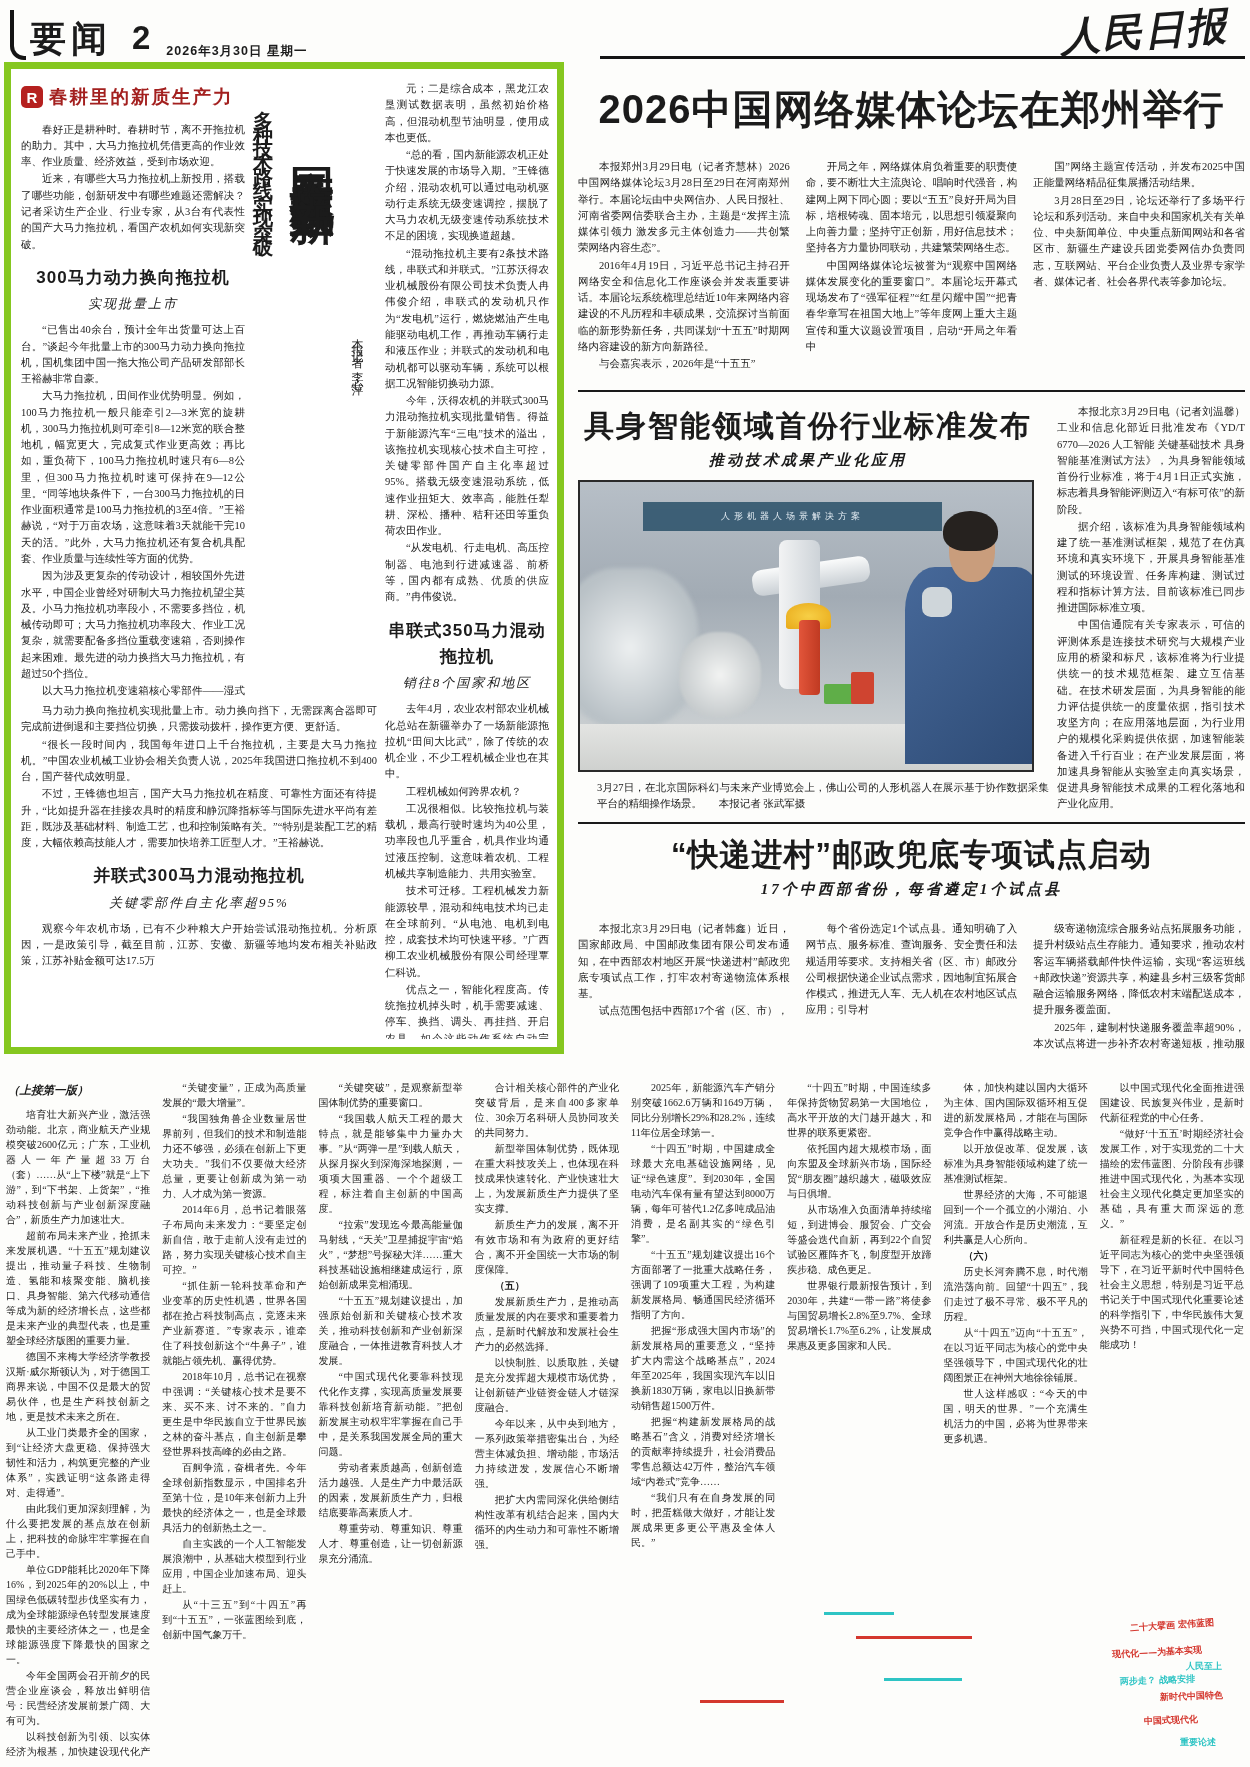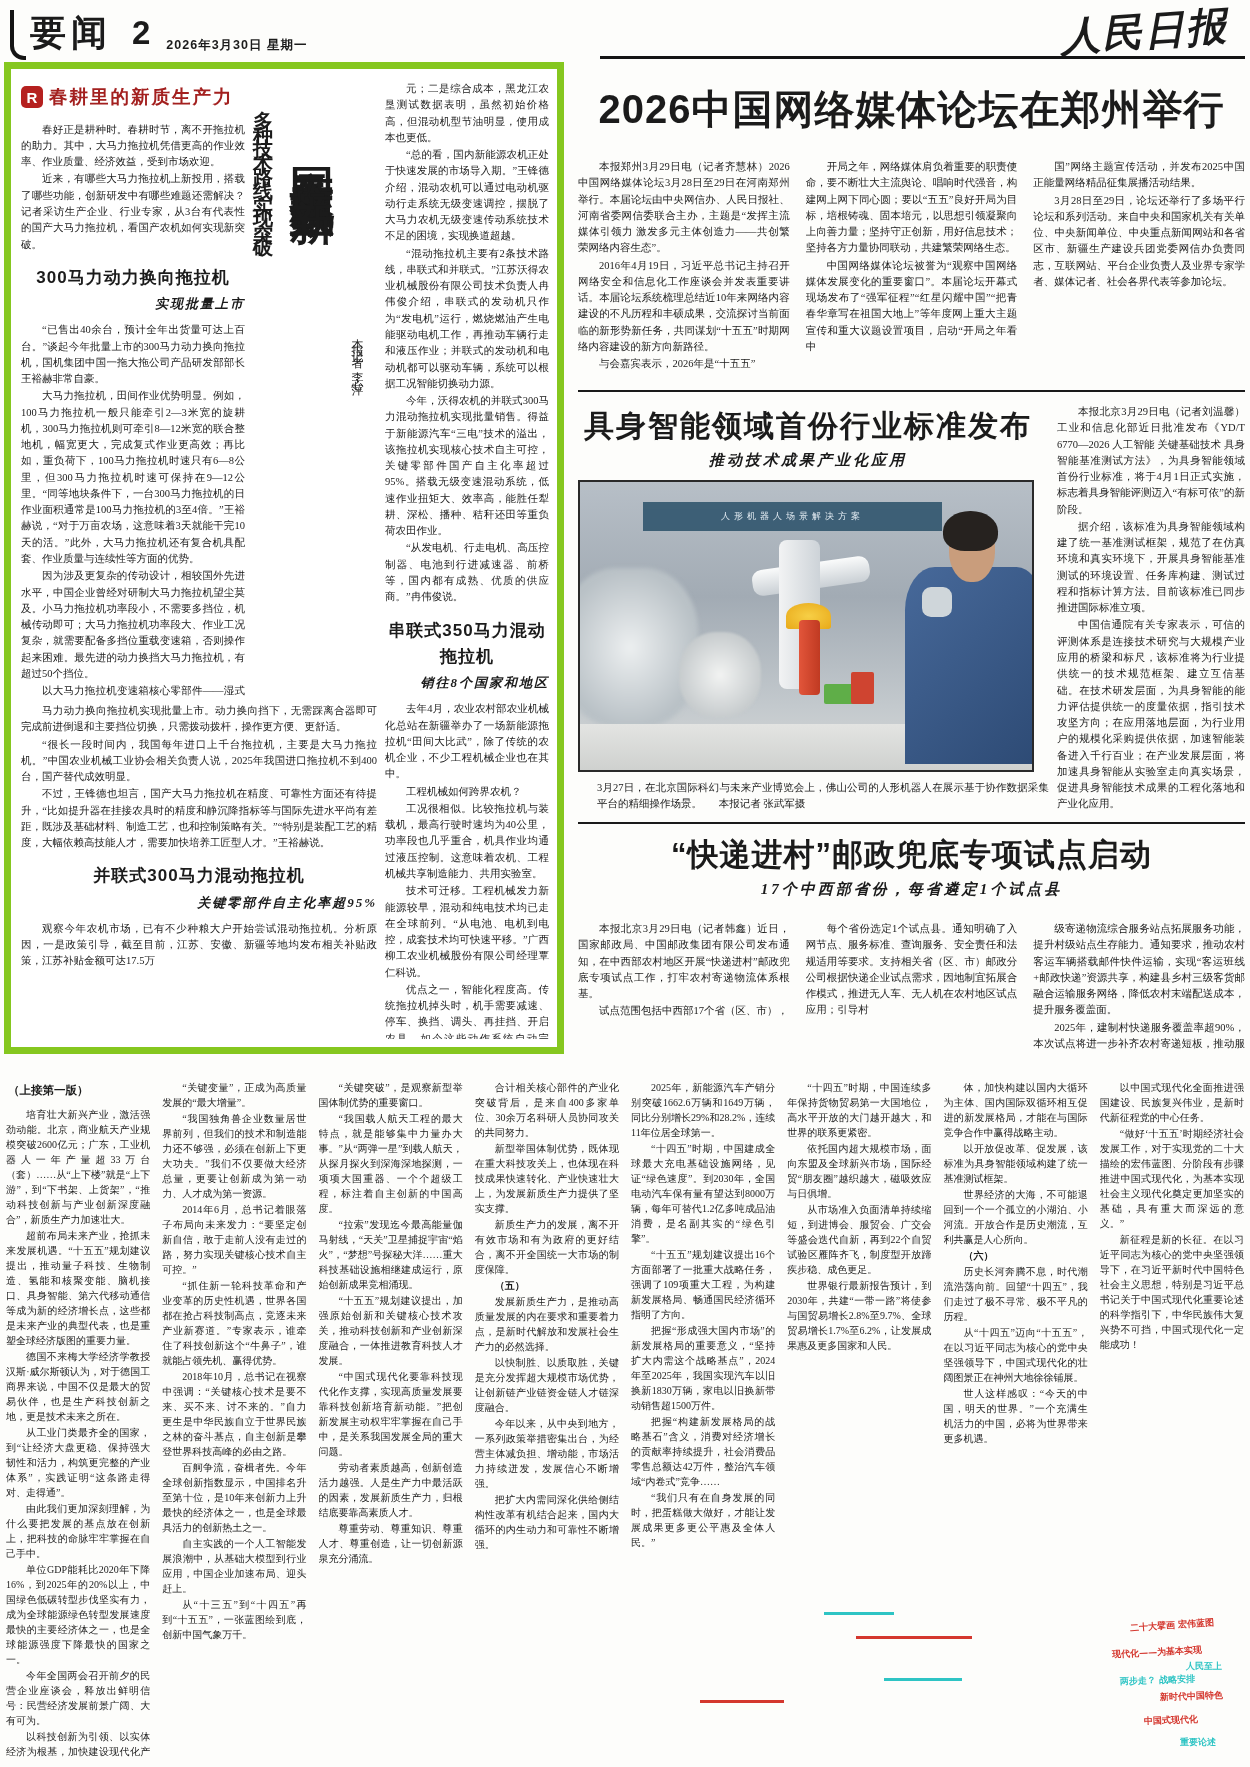--- a/index.html
+++ b/index.html
@@ -7,7 +7,7 @@
         font-family:"Liberation Serif",serif;color:#1b1b1b;overflow:hidden;}
   p.para{margin:0 0 1px 0;text-indent:2em;text-align:justify;}
   
-  .header{position:absolute;left:10px;top:6px;display:flex;align-items:center;}
+  .header{position:absolute;left:10px;top:6px;display:flex;align-items:flex-end;}
   .bracket{width:12px;height:46px;border-left:4px solid #141414;border-bottom:4px solid #141414;
            border-bottom-left-radius:14px;margin-right:4px;margin-top:4px;}
   .h-sec{font-family:"Liberation Sans",sans-serif;font-size:36px;font-weight:700;letter-spacing:5px;line-height:1.2;}

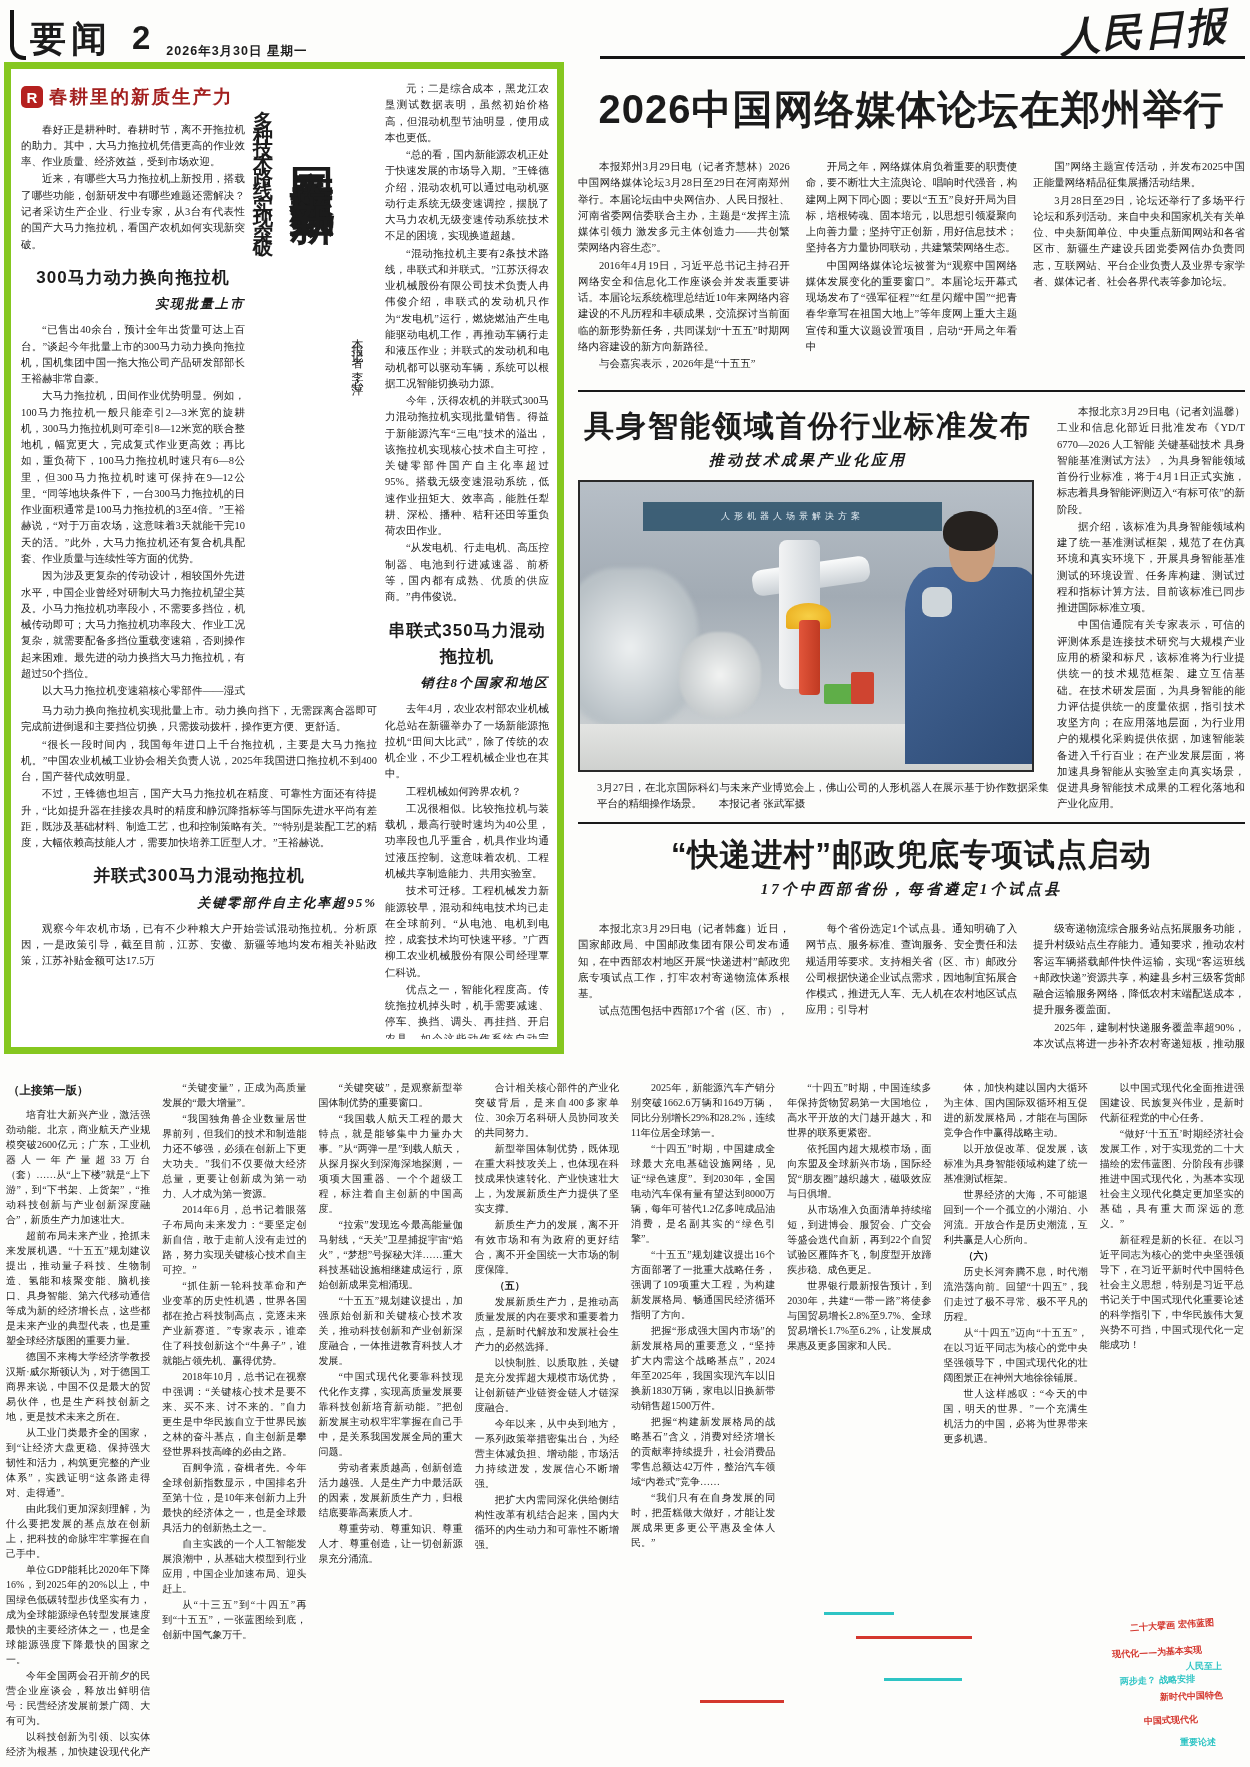--- a/index.html
+++ b/index.html
@@ -35,7 +35,7 @@
            display:flex;align-items:center;justify-content:center;flex:0 0 auto;}
   .kicker-t{color:#a3201f;font-weight:700;font-size:18.5px;letter-spacing:2px;font-family:"Liberation Sans",sans-serif;white-space:nowrap;}
   .sec-h{font-family:"Liberation Sans",sans-serif;font-size:17px;font-weight:700;text-align:center;margin:12px 0 3px 0;letter-spacing:1px;}
-  .sec-sub{font-size:13px;text-align:right;font-style:italic;font-weight:700;margin-bottom:8px;letter-spacing:2px;}
+  .sec-sub{font-size:13px;text-align:center;font-style:italic;font-weight:400;margin-bottom:8px;letter-spacing:2px;}
   
   .forum{position:absolute;left:578px;top:72px;width:667px;height:314px;overflow:hidden;}
   .forum-h{font-family:"Liberation Sans",sans-serif;font-size:40px;font-weight:700;text-align:center;

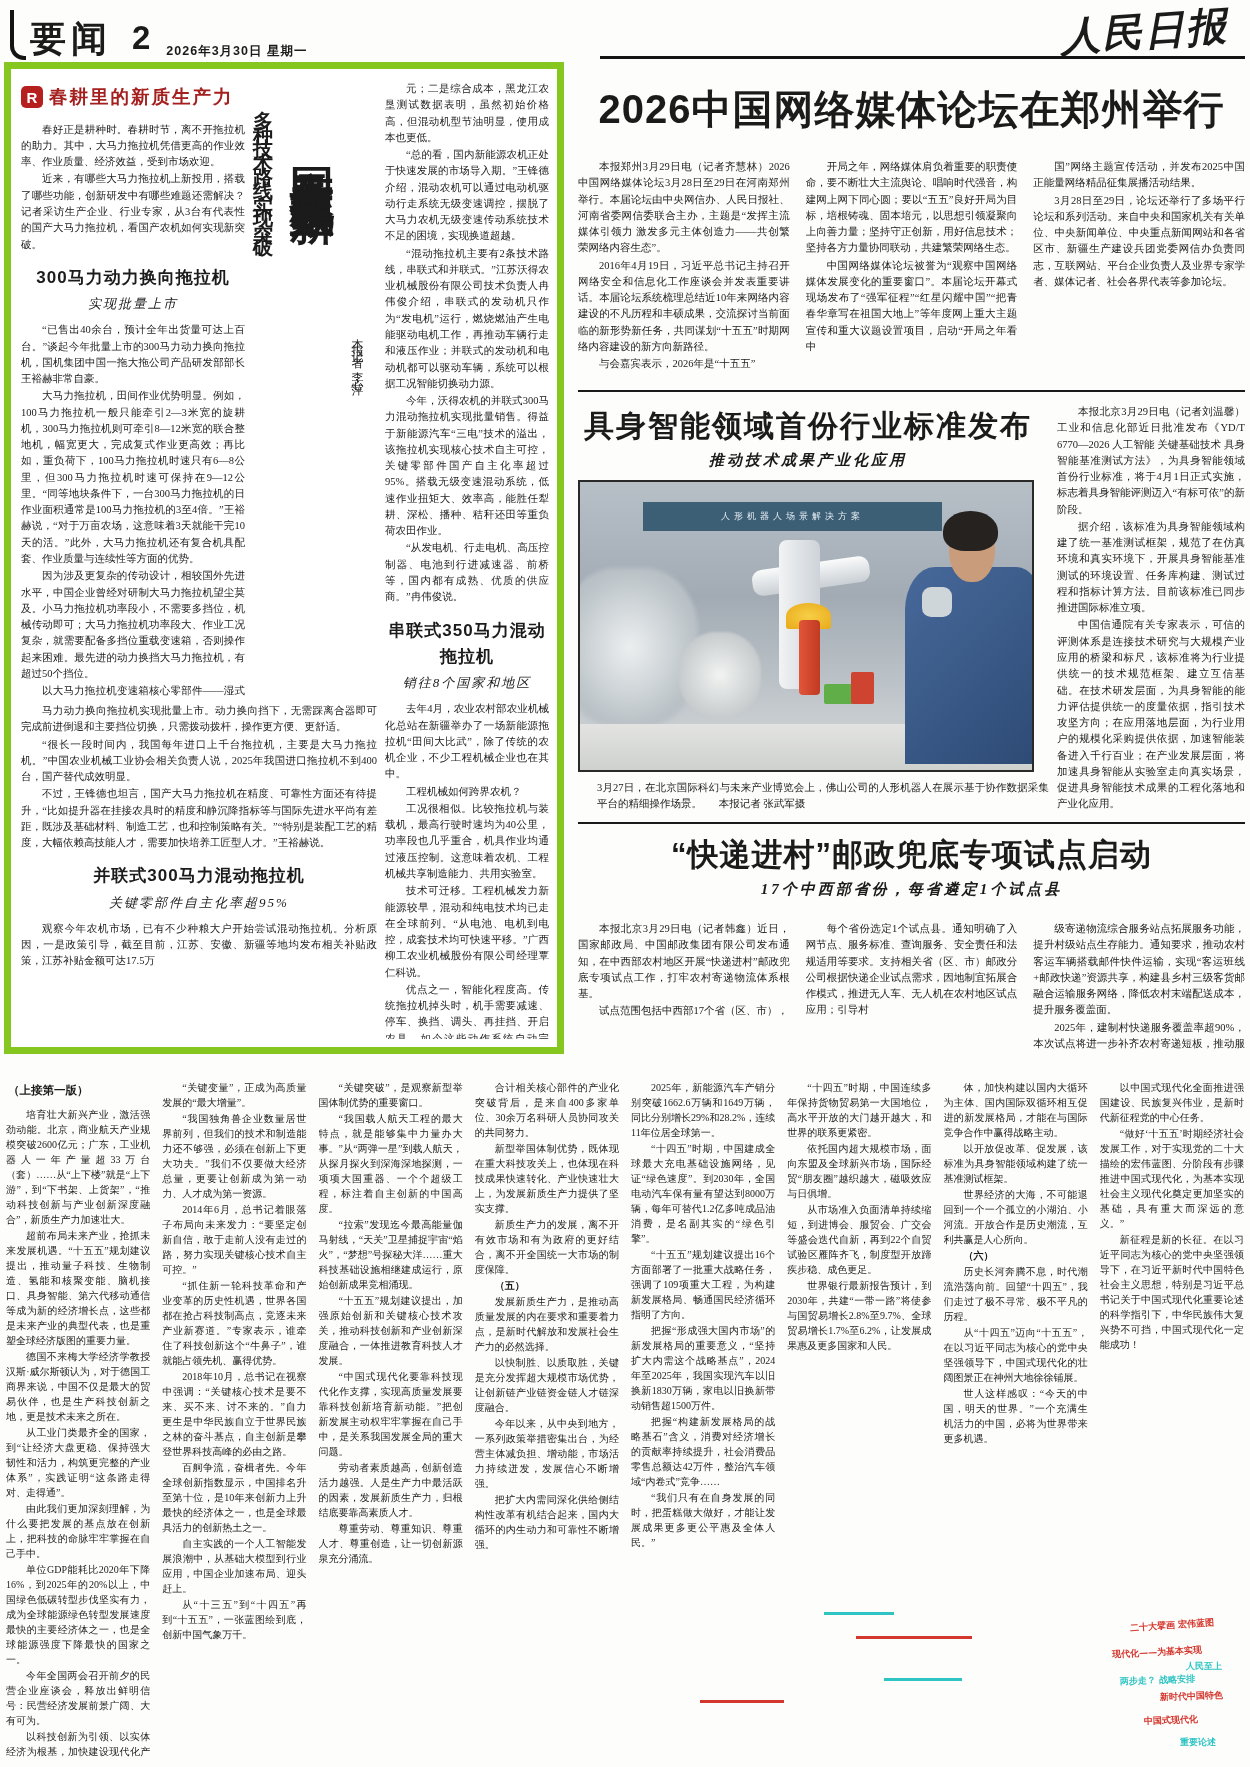--- a/index.html
+++ b/index.html
@@ -76,7 +76,7 @@
   
   .continuation{position:absolute;left:6px;top:1080px;width:1238px;height:680px;display:flex;gap:12px;}
   .cont-col{flex:1;overflow:hidden;font-size:10px;line-height:1.5;text-align:justify;}
-  .cont-label{font-weight:700;font-size:11.5px;margin:2px 0 8px 2px;}
+  .cont-label{font-weight:700;font-style:italic;font-size:11.5px;margin:2px 0 8px 2px;}
   .sec-mark{text-align:center;text-indent:0;font-weight:700;font-family:"Liberation Sans",sans-serif;margin:8px 0;}
   .anno{position:absolute;font-size:9px;font-weight:700;white-space:nowrap;font-family:"DejaVu Sans",sans-serif;z-index:5;}
 </style>

